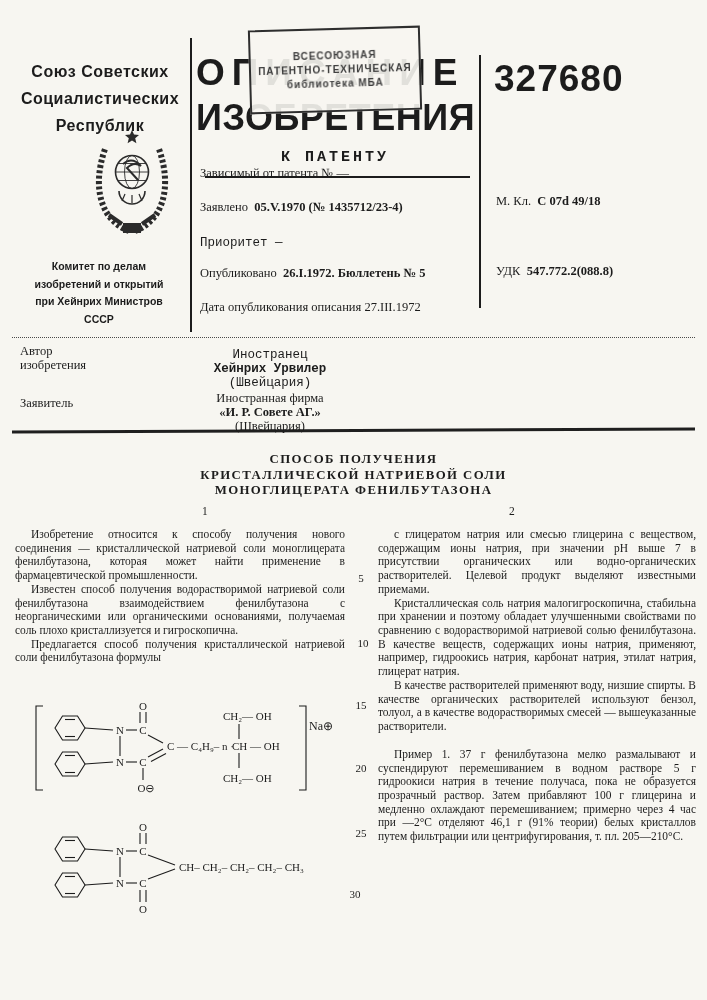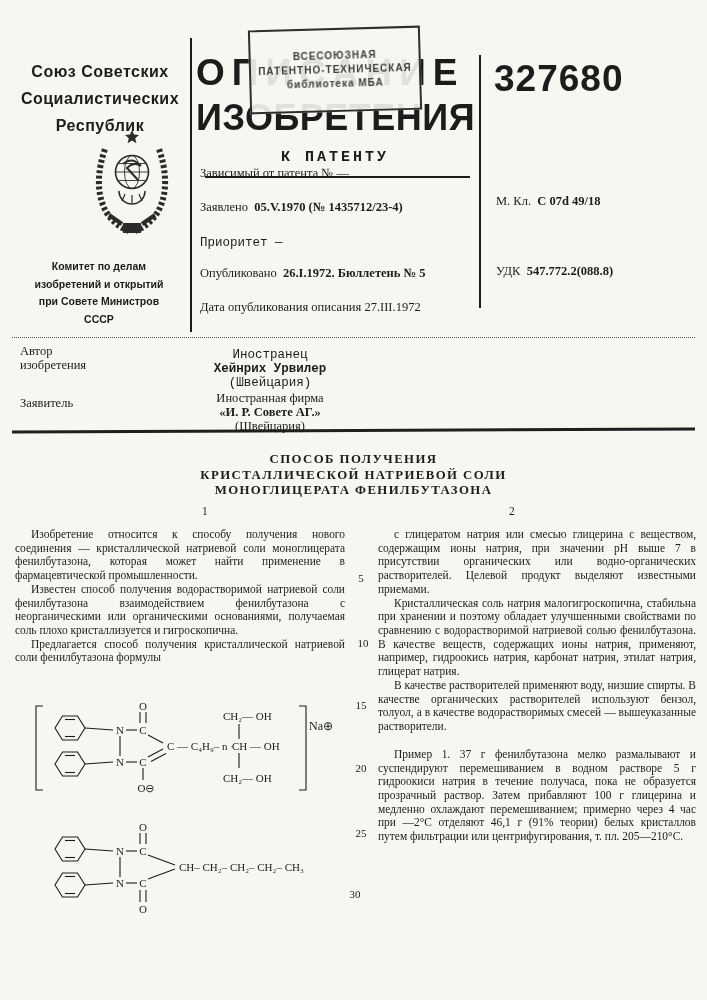--- a/index.html
+++ b/index.html
@@ -112,7 +112,7 @@
   <div class="abs committee">
     <div>Комитет по делам</div>
     <div>изобретений и открытий</div>
-    <div>при Совете Министров</div>
+    <div>при Хейнрих Министров</div>
     <div>СССР</div>
   </div>
 

